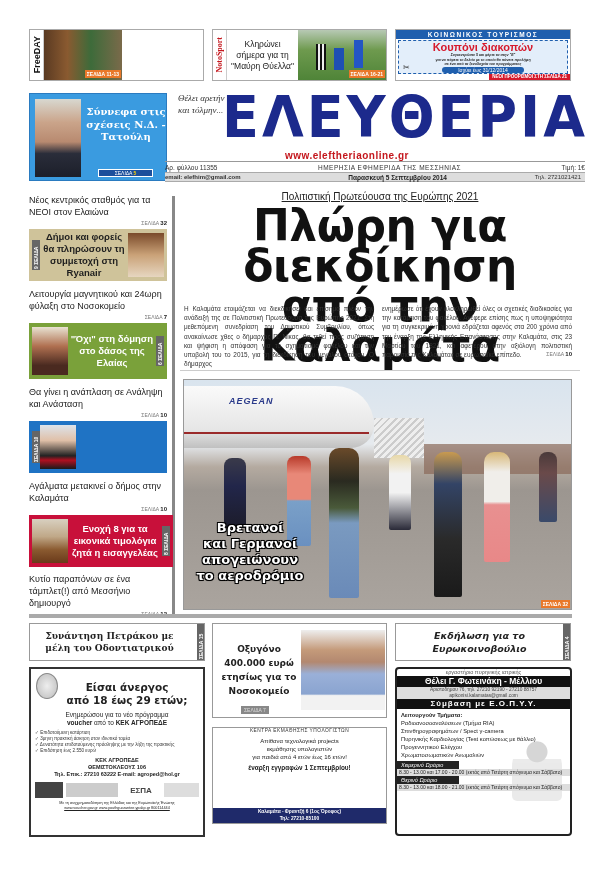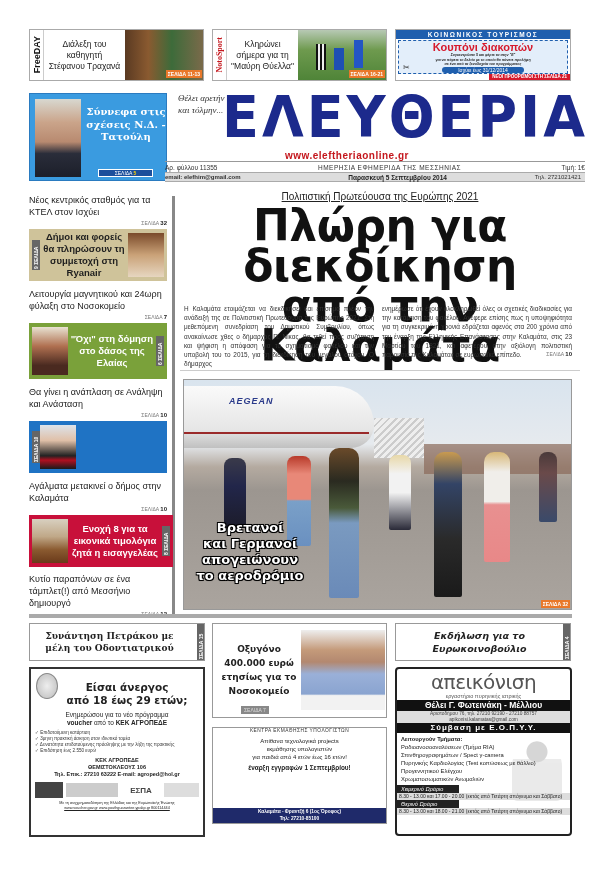--- a/index.html
+++ b/index.html
@@ -24,7 +24,6 @@
   <div style="width:14px;background:#fff;border-right:1px solid #ccc;display:flex;align-items:center;justify-content:center;">
     <span class="vlabel" style="font-size:9px;color:#111;">FreeDAY</span>
   </div>
-  <div style="flex:1;font-size:8.5px;line-height:11px;text-align:center;display:flex;align-items:center;justify-content:center;padding:2px 4px;">Διάλεξη του καθηγητή Στέφανου Τραχανά</div>
   <div style="width:78px;position:relative;background:linear-gradient(90deg,#5a3a22,#8a5a30 30%,#3d6b3a 60%,#7a6a4a);">
     <span style="position:absolute;right:1px;bottom:2px;background:#e9782a;color:#fff;font-size:5px;font-weight:bold;padding:1px 2px;">ΣΕΛΙΔΑ 11-13</span>
   </div>

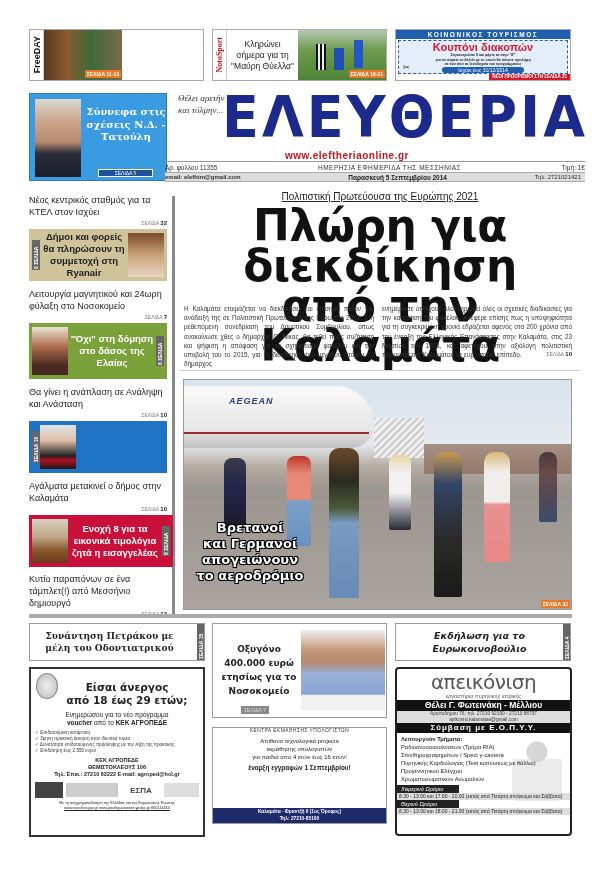--- a/index.html
+++ b/index.html
@@ -84,7 +84,7 @@
 <div class="abs" style="left:172px;top:196px;width:3px;height:418px;background:#888;"></div>
 
 <div class="abs" style="left:29px;top:194px;width:138px;">
-  <div class="item-text">Νέος κεντρικός σταθμός για τα ΚΤΕΛ στον Ισχύει</div>
+  <div class="item-text">Νέος κεντρικός σταθμός για τα ΝΕΟΙ στον Ελαιώνα</div>
   <div class="page-tag" style="margin-top:2px;"><span>ΣΕΛΙΔΑ</span> <b>32</b></div>
 </div>
 

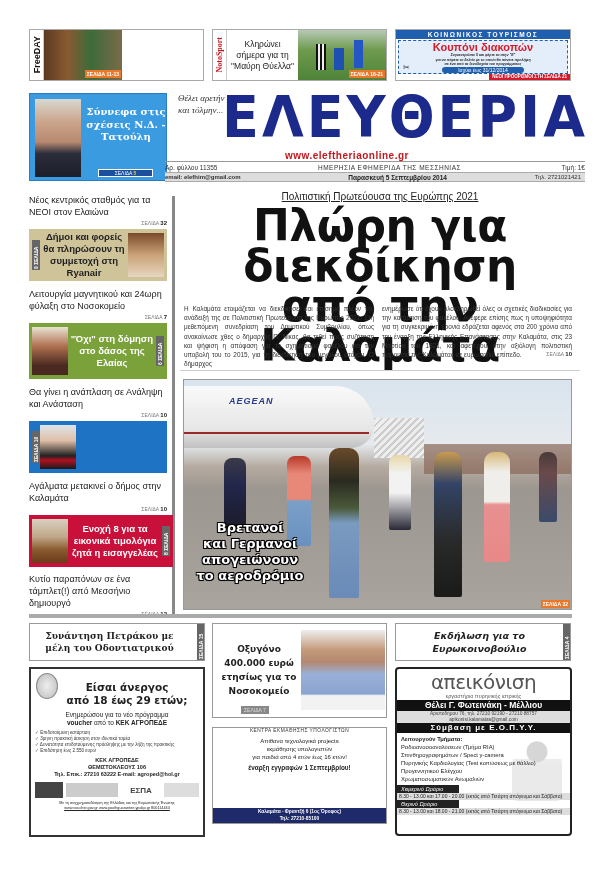--- a/index.html
+++ b/index.html
@@ -237,7 +237,6 @@
 </div>
 
 <div class="abs" style="left:395px;top:667px;width:177px;height:169px;border:2px solid #222;border-radius:4px;background:#fff;overflow:hidden;">
-  <div style="text-align:center;font-family:'DejaVu Sans',sans-serif;font-size:20px;color:#555;line-height:22px;margin-top:2px;letter-spacing:-0.5px;">απεικόνιση</div>
   <div style="text-align:center;font-size:5.5px;color:#555;">εργαστήριο πυρηνικής ιατρικής</div>
   <div style="background:#111;color:#fff;text-align:center;font-weight:bold;font-size:8.5px;line-height:11px;margin-top:1px;">Θέλει Γ. Φωτεινάκη - Μέλλιου</div>
   <div style="background:#ddd;text-align:center;font-size:4.8px;line-height:6px;color:#444;">

